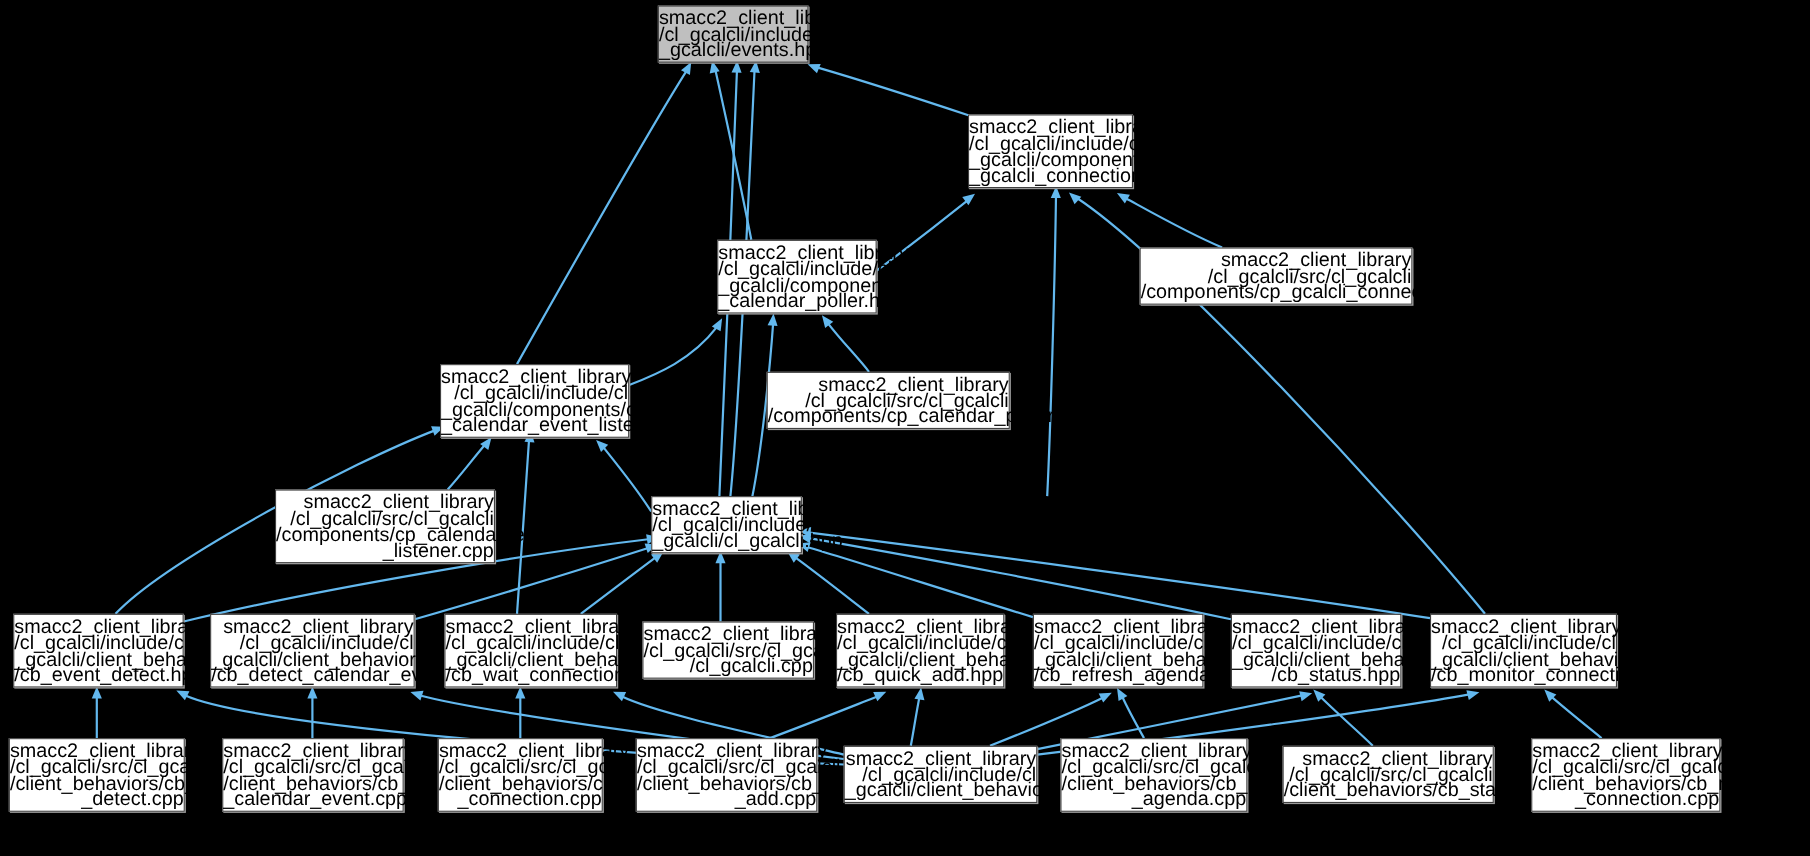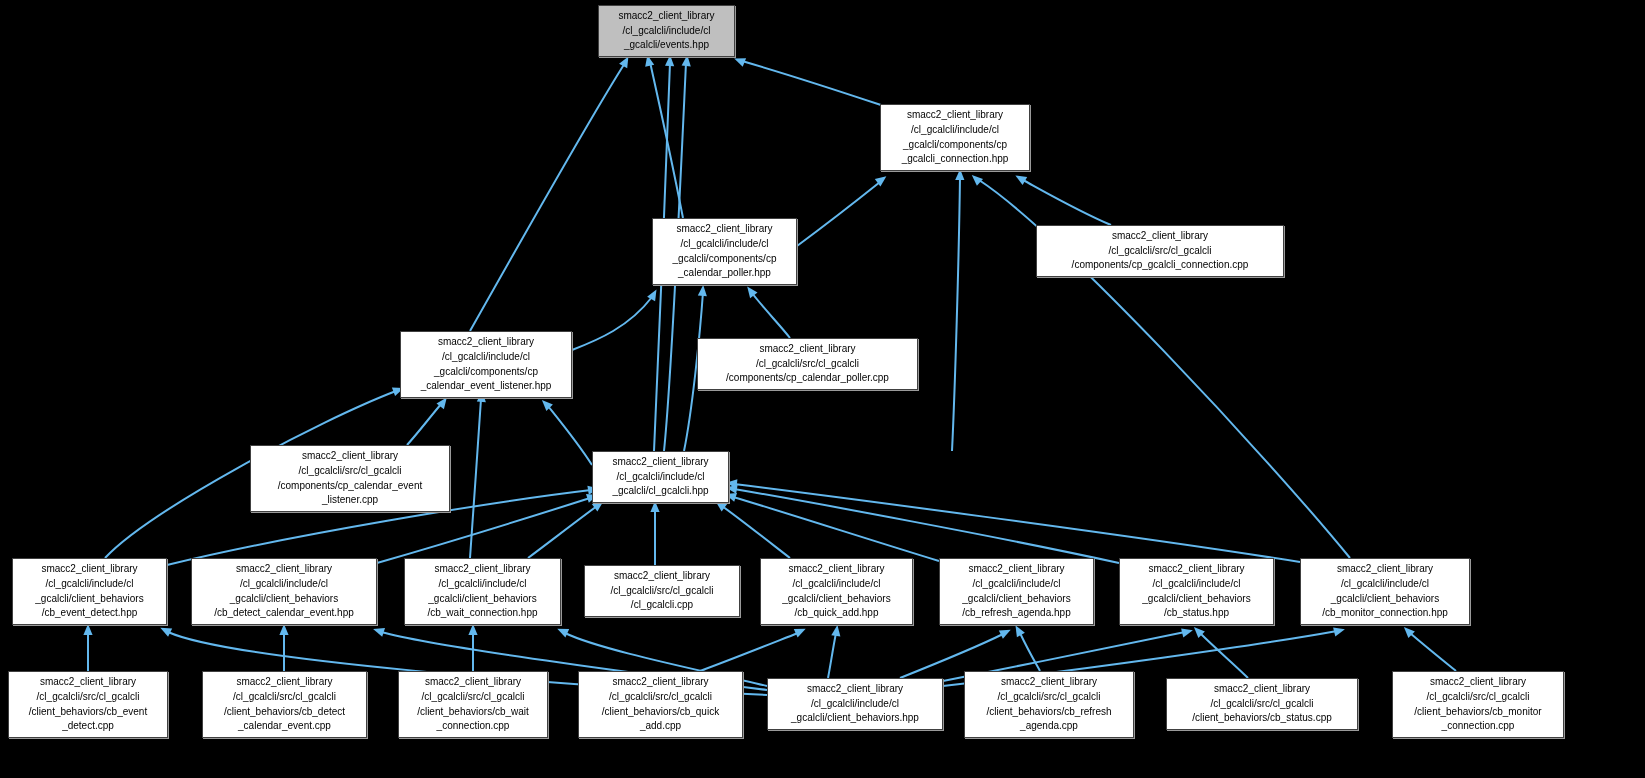--- a/index.html
+++ b/index.html
@@ -29,9 +29,9 @@
     background: #ffffff;
     border: 1px solid #404040;
     color: #000000;
-    font-size: 10px;
+    font-size: 18px;
     line-height: 14.6px;
-    text-align: center;
+    text-align: right;
     display: flex;
     flex-direction: column;
     align-items: center;

